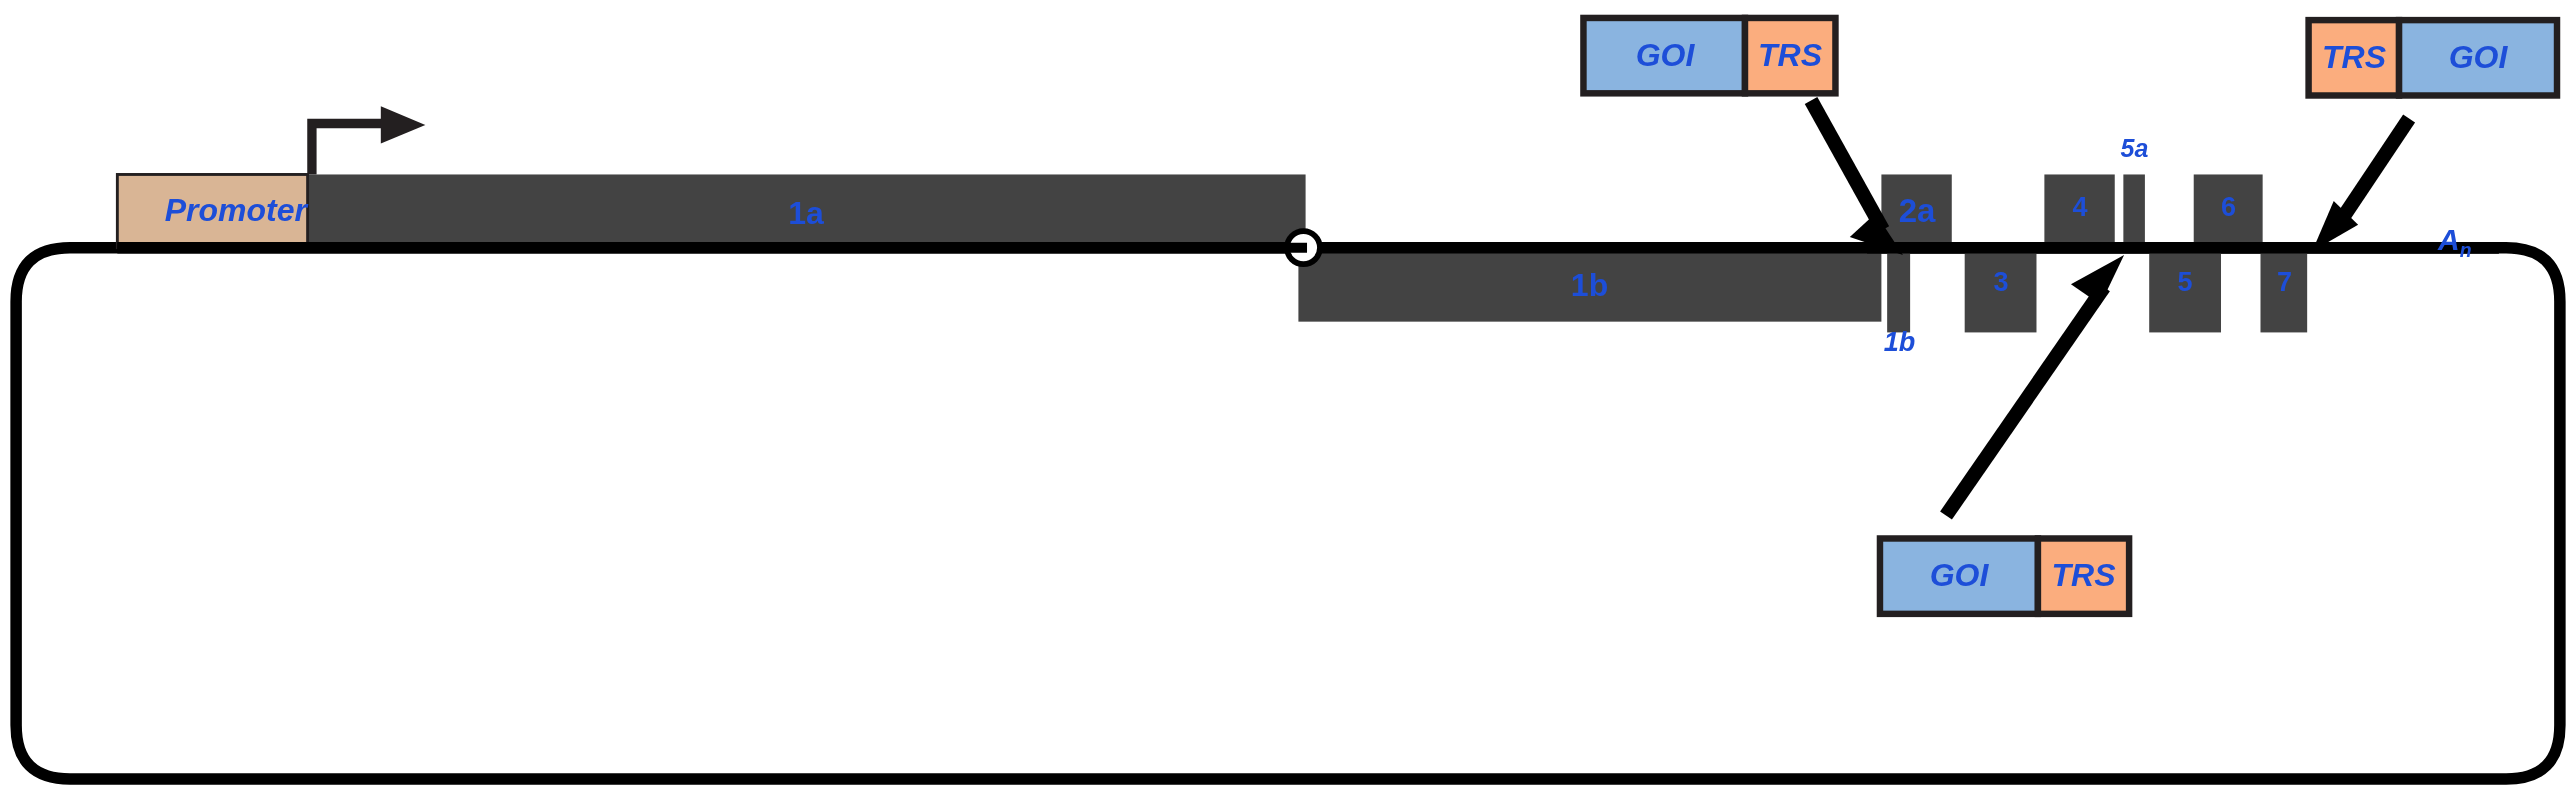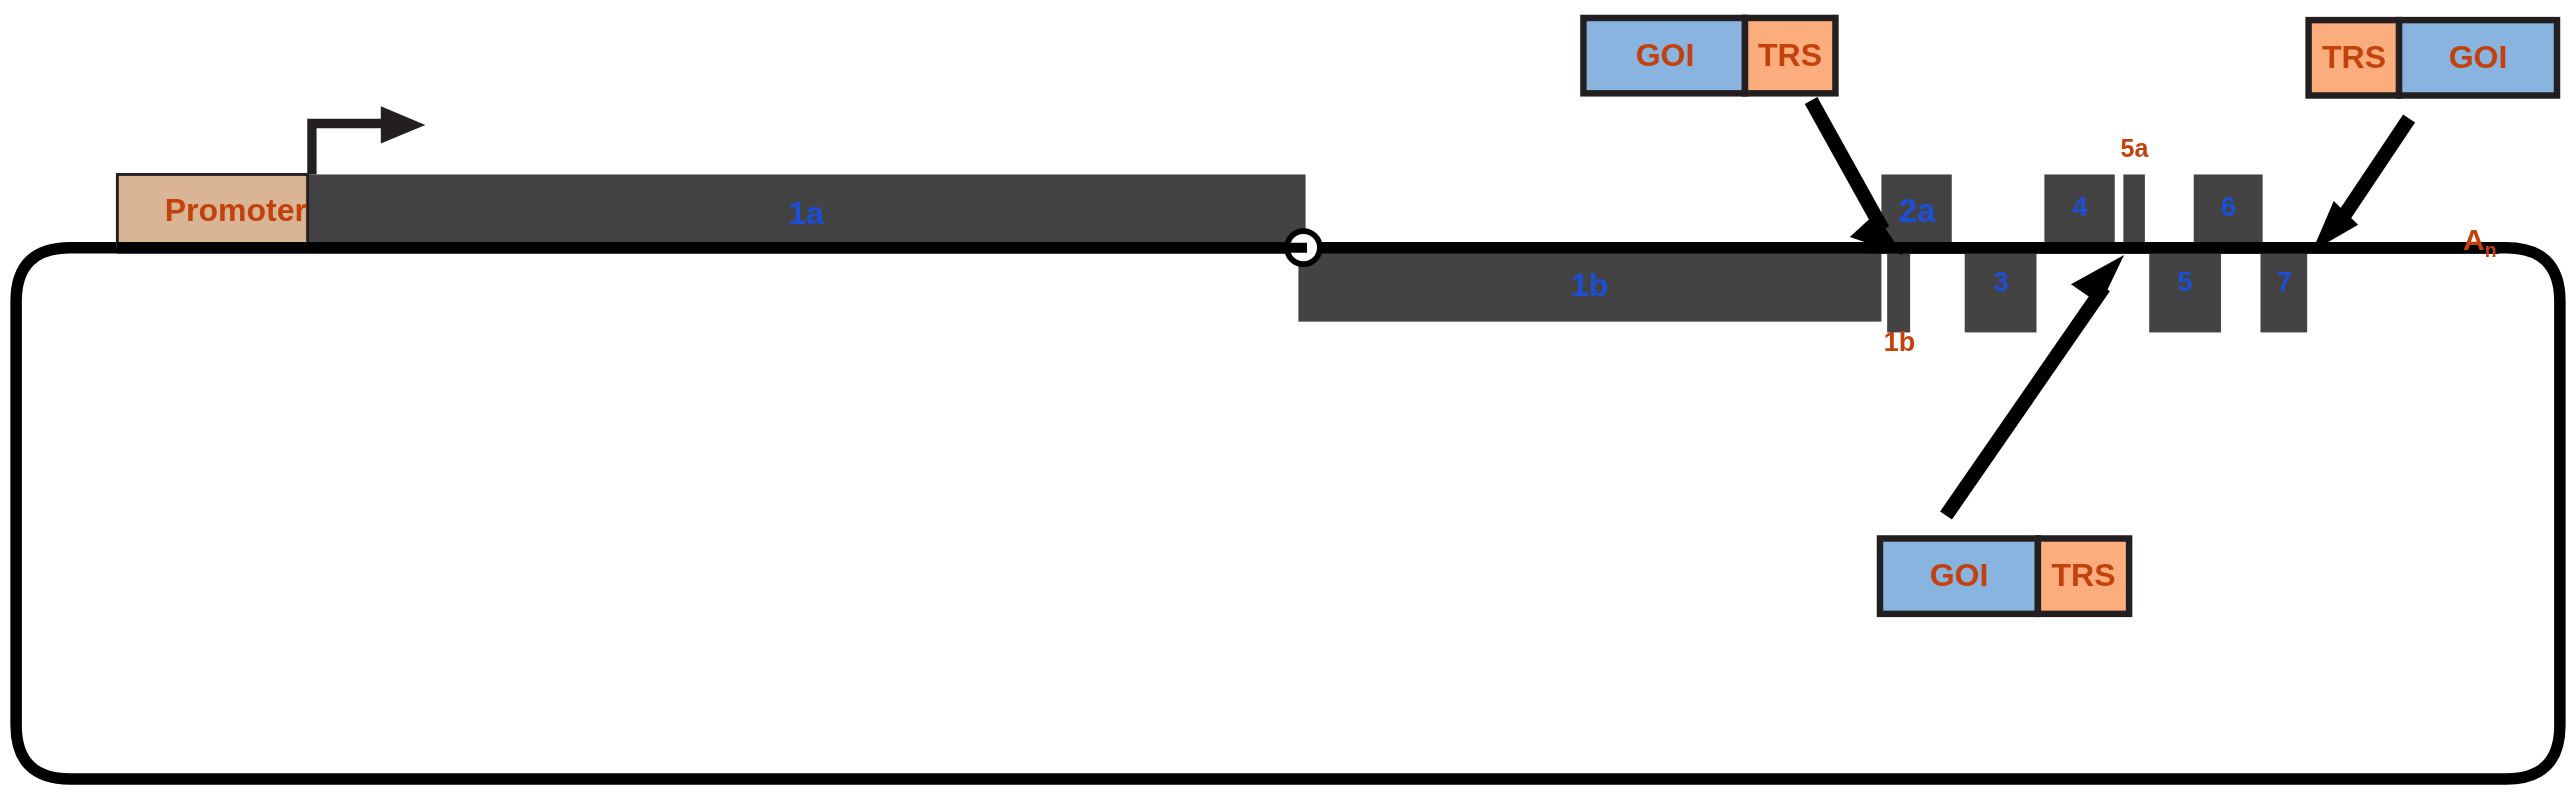--- a/index.html
+++ b/index.html
@@ -8,7 +8,7 @@
   #svgroot{position:absolute;left:0;top:0;width:2576px;height:807px;}
   .lbl{position:absolute;font-family:"Liberation Sans",sans-serif;font-weight:bold;white-space:nowrap;}
   .lbl-white{color:#1d4ed8;}
-  .lbl-black{color:#c2410c;}
+  .lbl-black{color:#1d4ed8;font-style:italic;}
 </style>
 </head>
 <body>

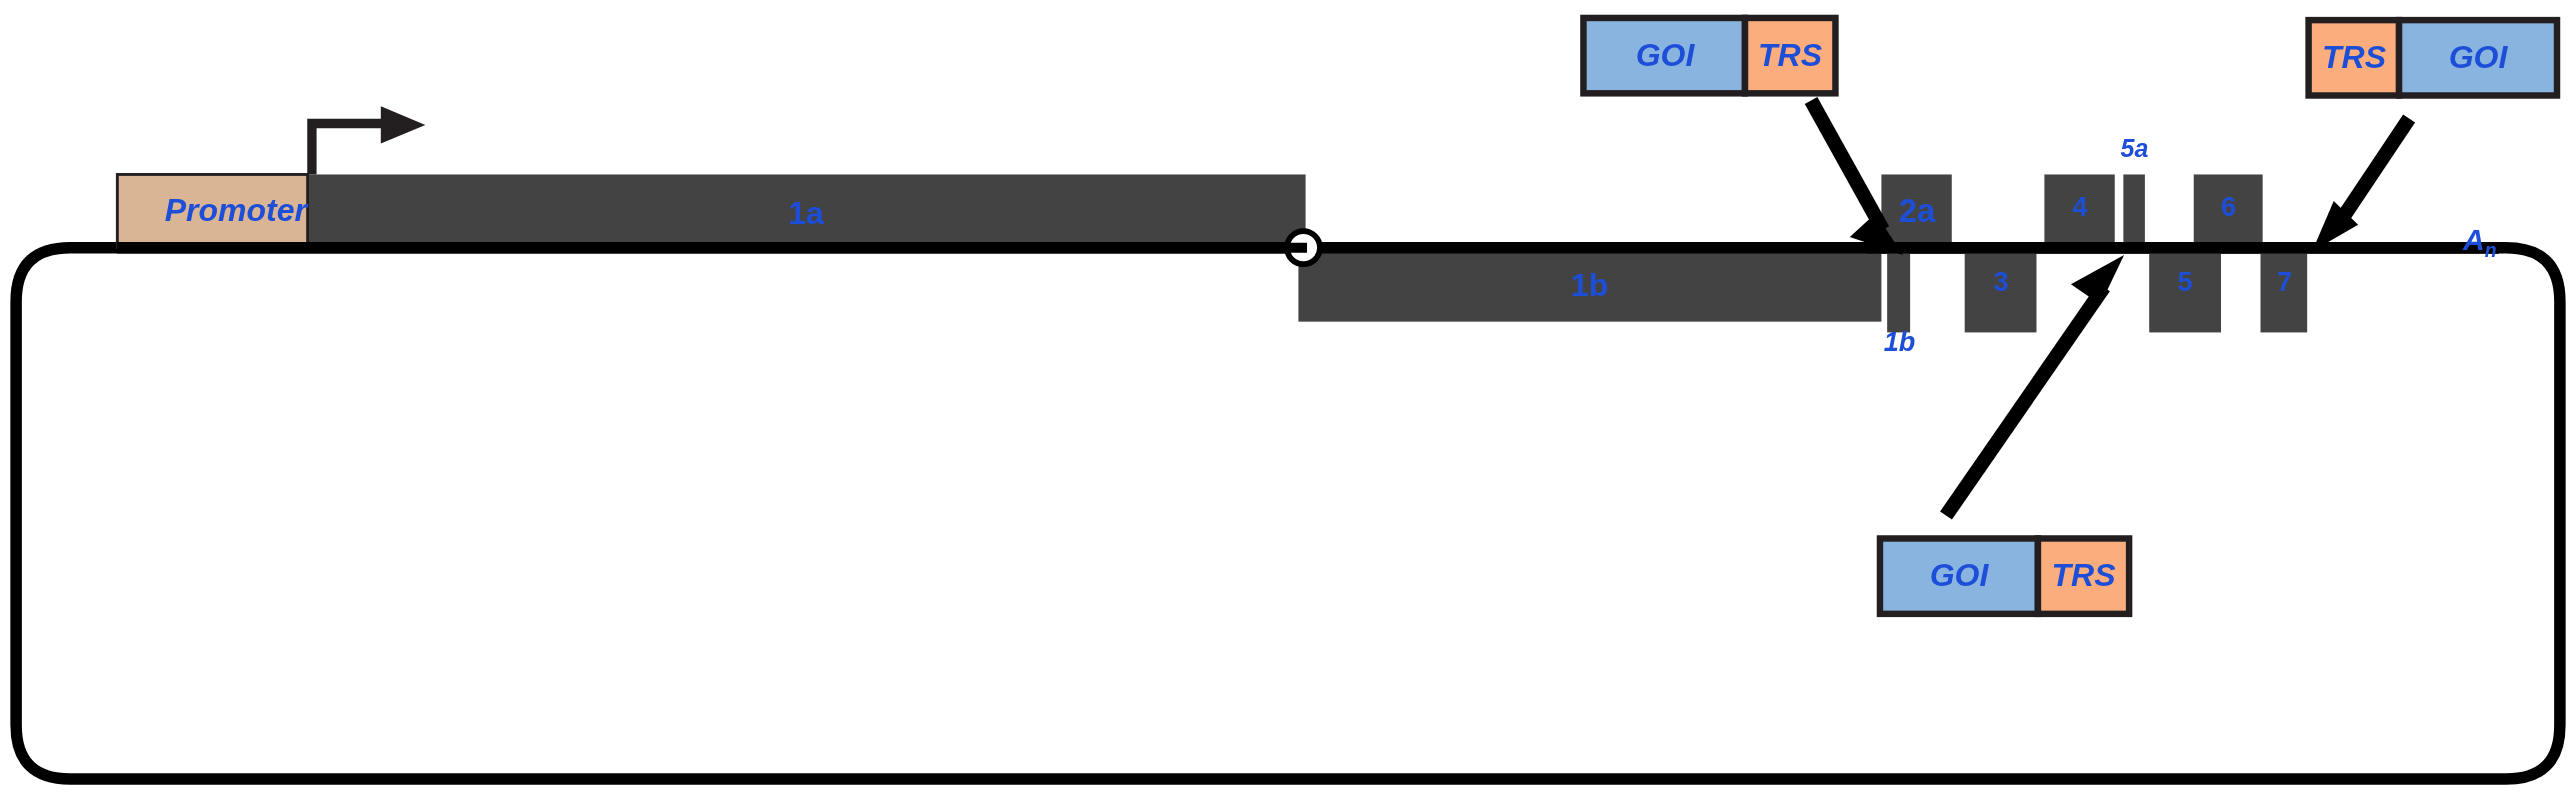--- a/index.html
+++ b/index.html
@@ -100,7 +100,7 @@
 
   <div class="lbl lbl-white" style="left:2261px;top:267px;width:47px;text-align:center;font-size:27px;">7</div>
 
-  <div class="lbl lbl-black" style="left:2438px;top:223px;font-size:30px;margin-left:25px;">
+  <div class="lbl lbl-black" style="left:2438px;top:223px;font-size:30px;">
     <span>A</span><sub style="font-size:19.4px;">n</sub>
   </div>
 

